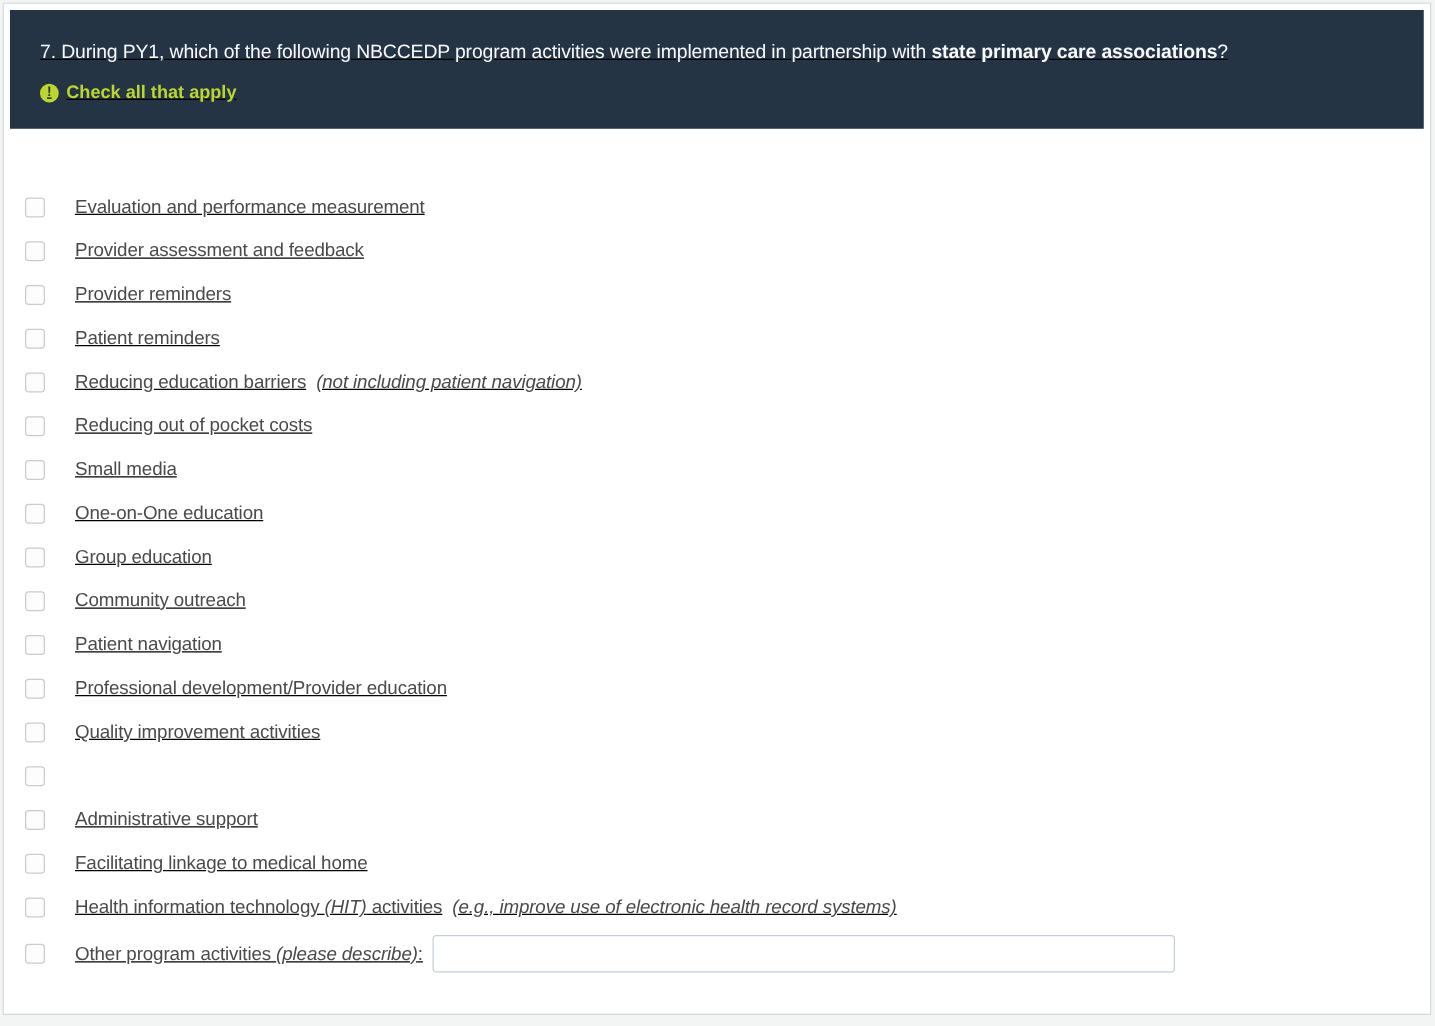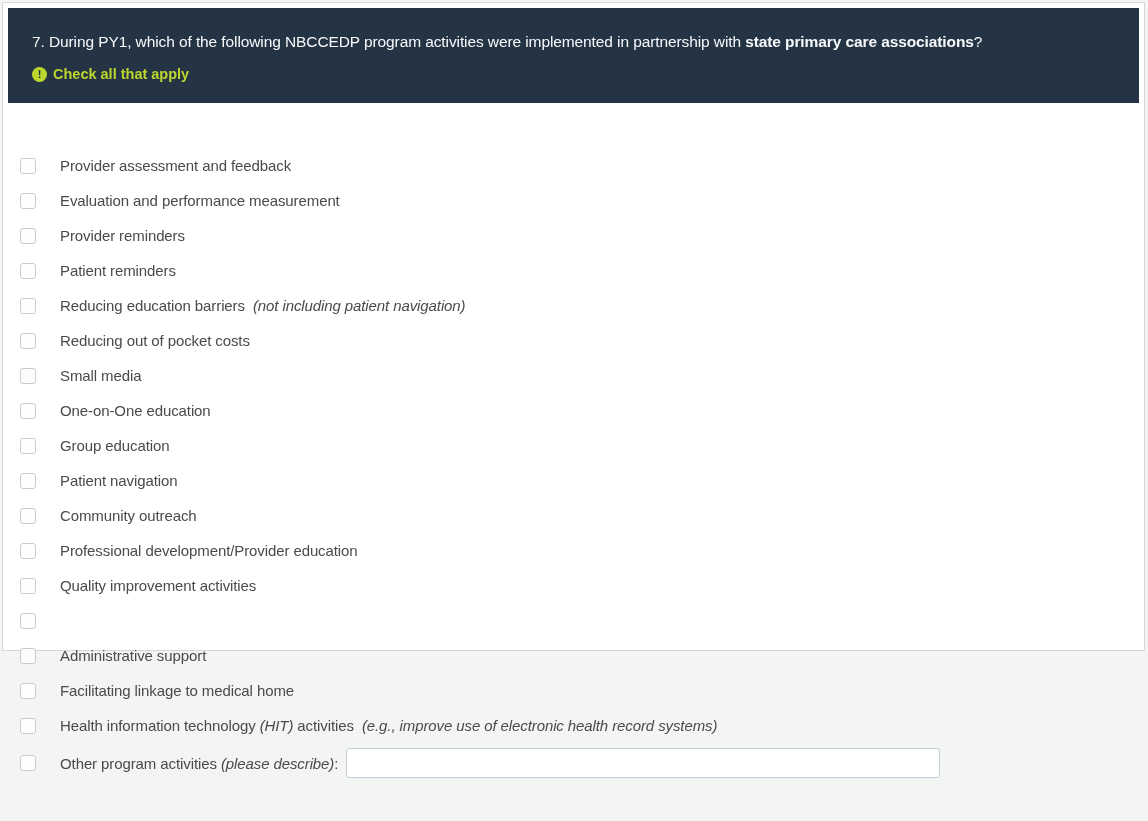--- a/index.html
+++ b/index.html
@@ -12,9 +12,10 @@
   .card {
     position: absolute;
     left: 2px; top: 2px;
-    width: 1143px; height: 649px;
+    width: 1143px; height: 810px;
     background: #ffffff;
     border: 1px solid #d7d7d7;
+    text-decoration: underline;
   }
   .qheader {
     margin: 5px 5px 0 5px;

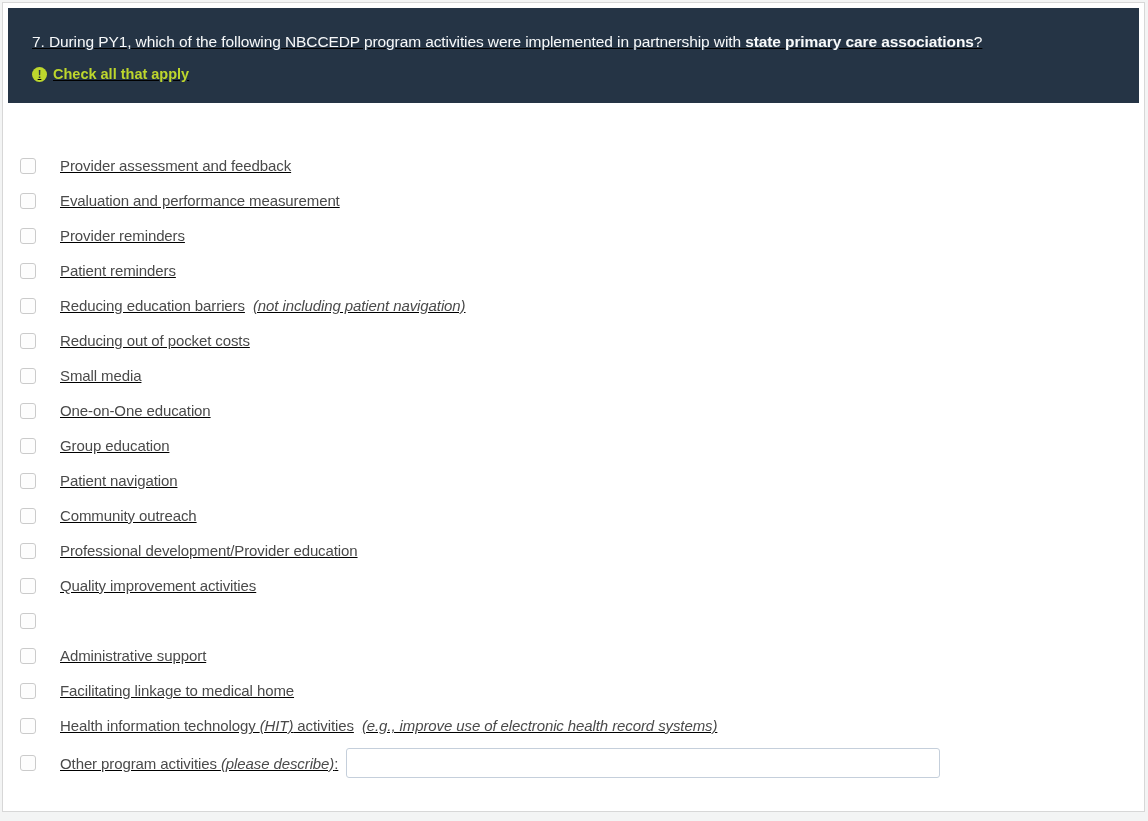--- a/index.html
+++ b/index.html
@@ -113,11 +113,11 @@
   <div class="checklist">
       <div class="row">
     <span class="cb" role="checkbox" aria-checked="false"></span>
-    <span class="lbl"><span>Provider assessment and feedback</span></span>
+    <span class="lbl"><span>Evaluation and performance measurement</span></span>
   </div>
       <div class="row">
     <span class="cb" role="checkbox" aria-checked="false"></span>
-    <span class="lbl"><span>Evaluation and performance measurement</span></span>
+    <span class="lbl"><span>Provider assessment and feedback</span></span>
   </div>
       <div class="row">
     <span class="cb" role="checkbox" aria-checked="false"></span>

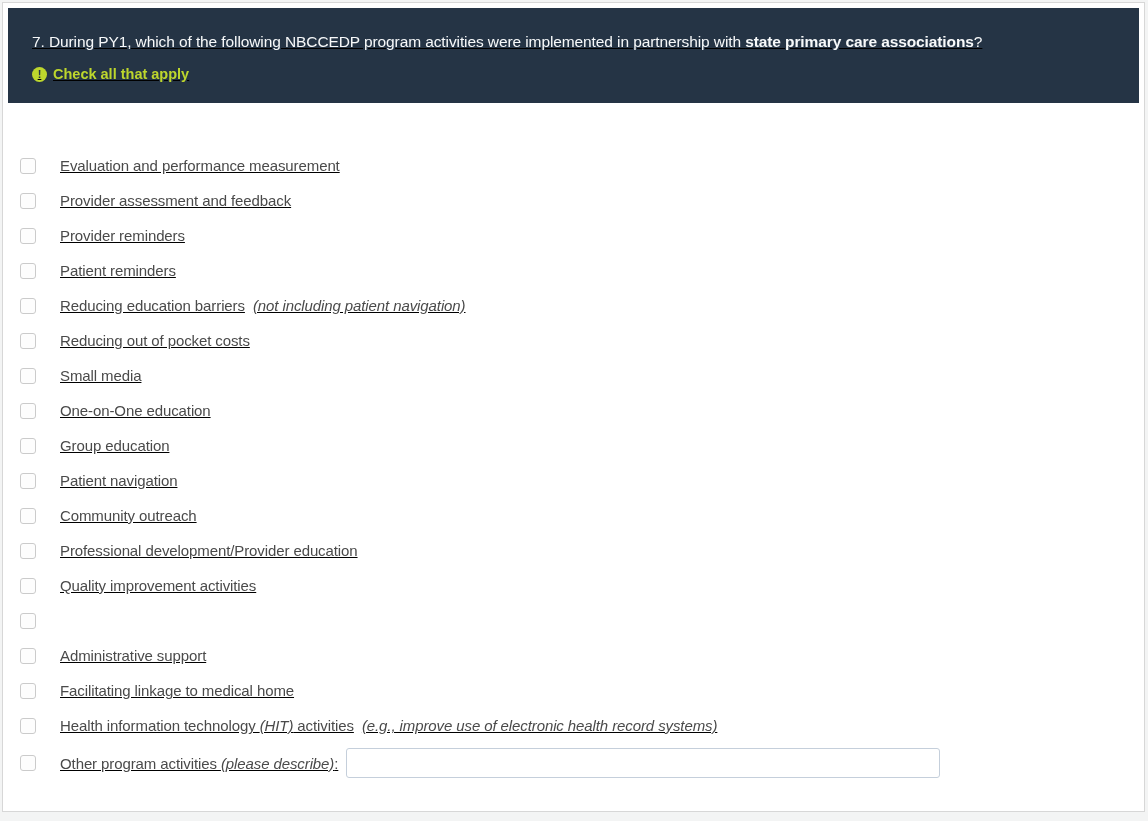--- a/index.html
+++ b/index.html
@@ -149,11 +149,11 @@
   </div>
       <div class="row">
     <span class="cb" role="checkbox" aria-checked="false"></span>
-    <span class="lbl"><span>Patient navigation</span></span>
+    <span class="lbl"><span>Community outreach</span></span>
   </div>
       <div class="row">
     <span class="cb" role="checkbox" aria-checked="false"></span>
-    <span class="lbl"><span>Community outreach</span></span>
+    <span class="lbl"><span>Patient navigation</span></span>
   </div>
       <div class="row">
     <span class="cb" role="checkbox" aria-checked="false"></span>

